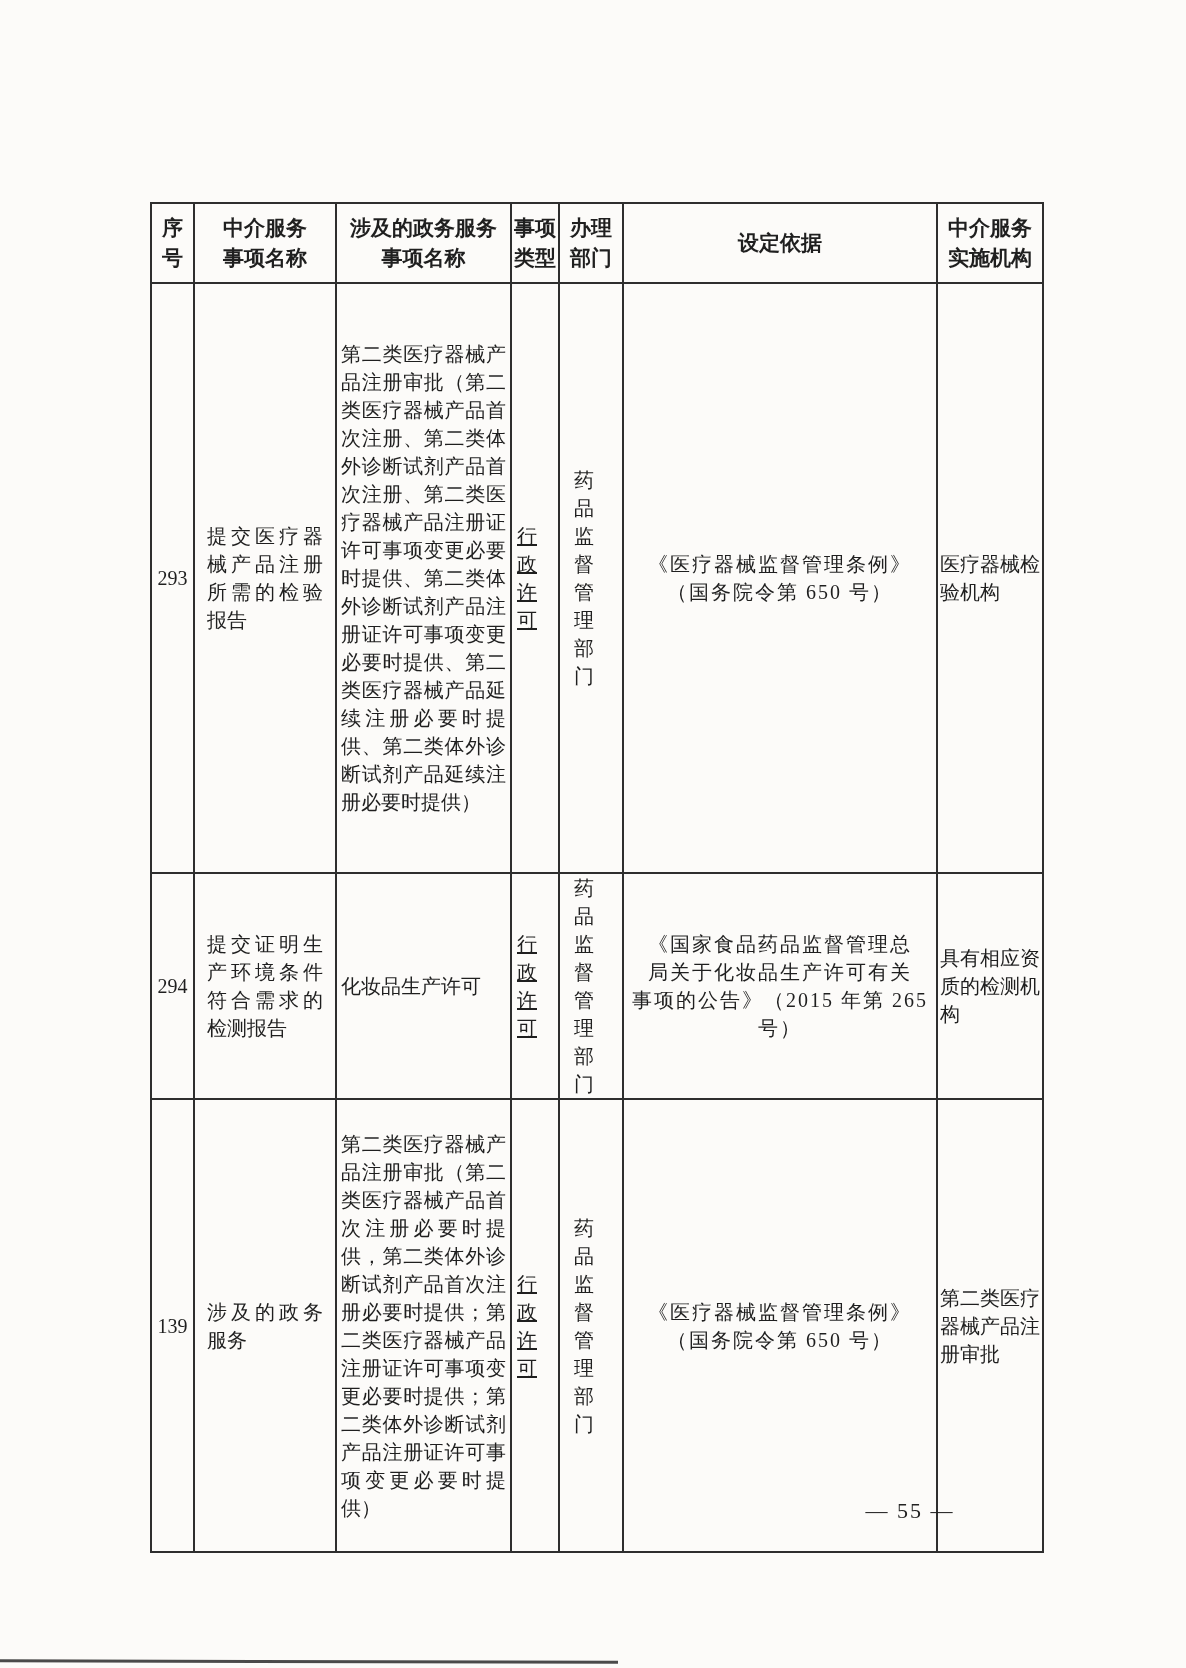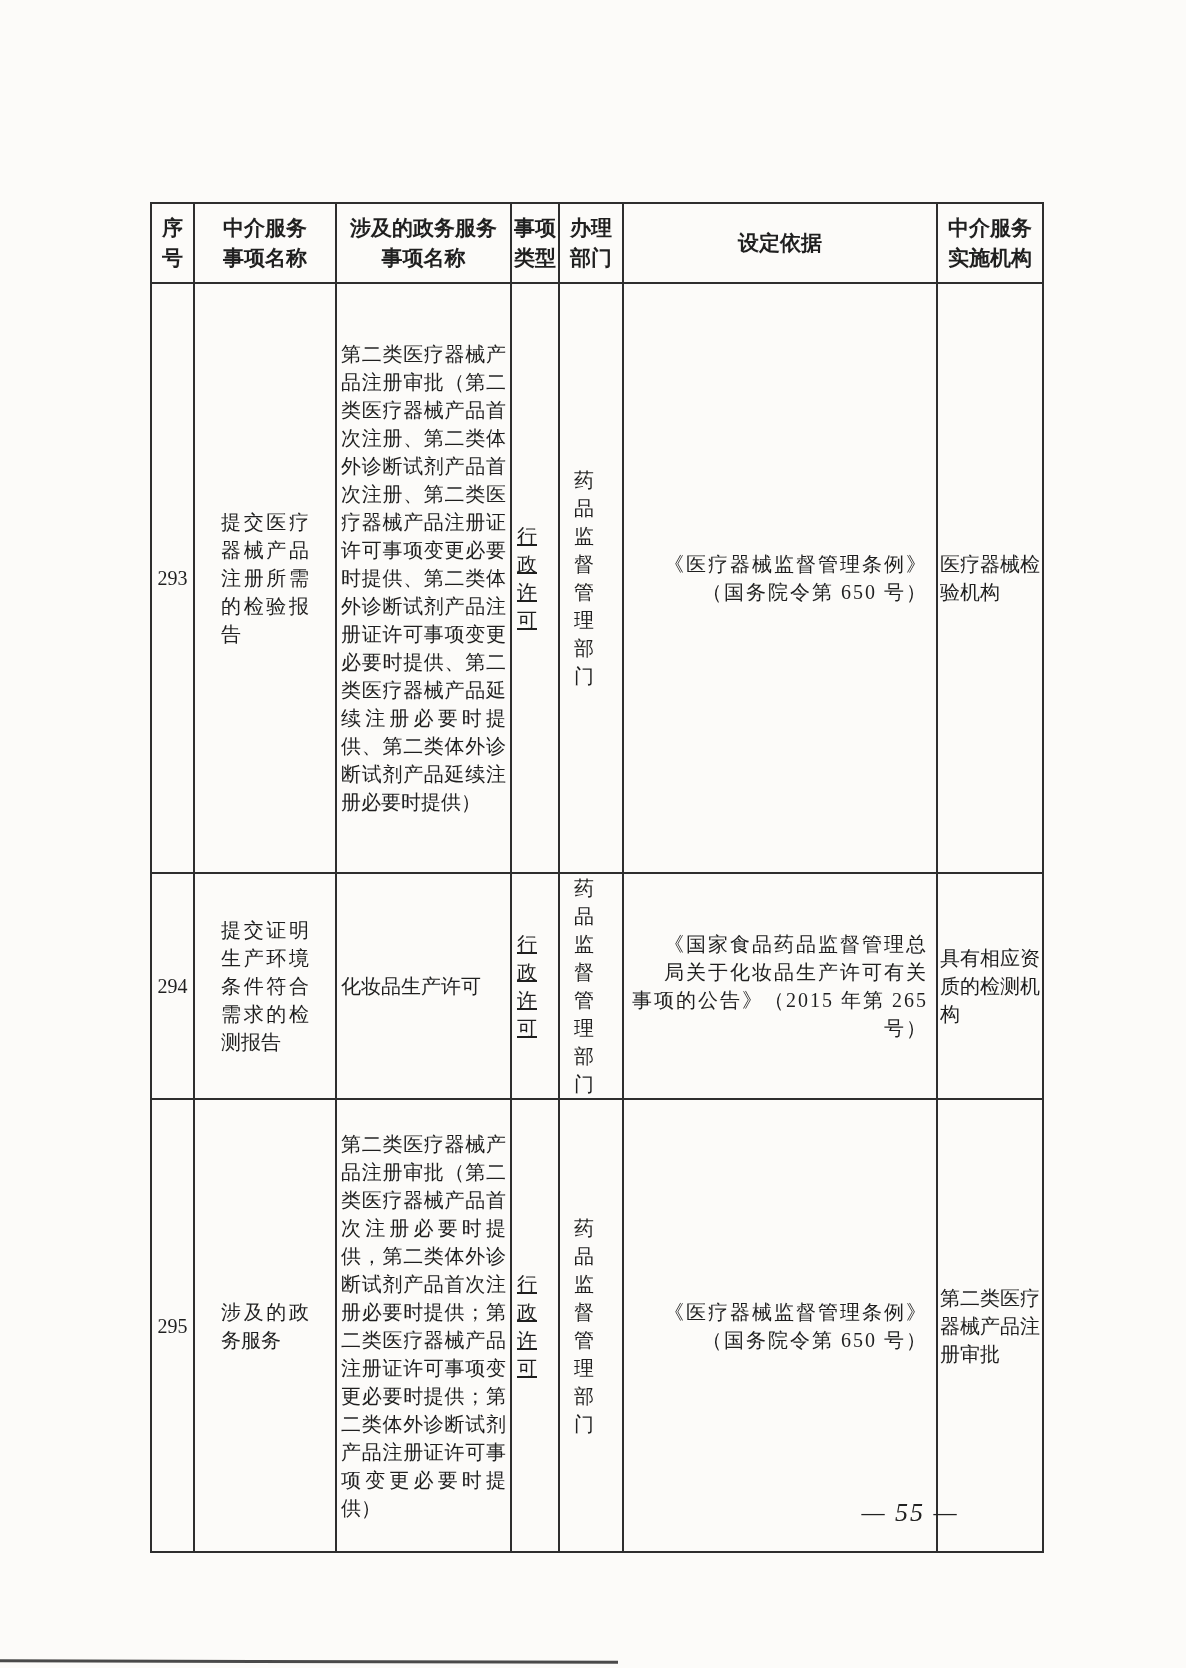--- a/index.html
+++ b/index.html
@@ -50,7 +50,7 @@
   td.c-name {
     text-align: justify;
     text-justify: inter-ideograph;
-    padding: 0 26px;
+    padding: 0 12px;
   }
   td.c-related {
     text-align: justify;

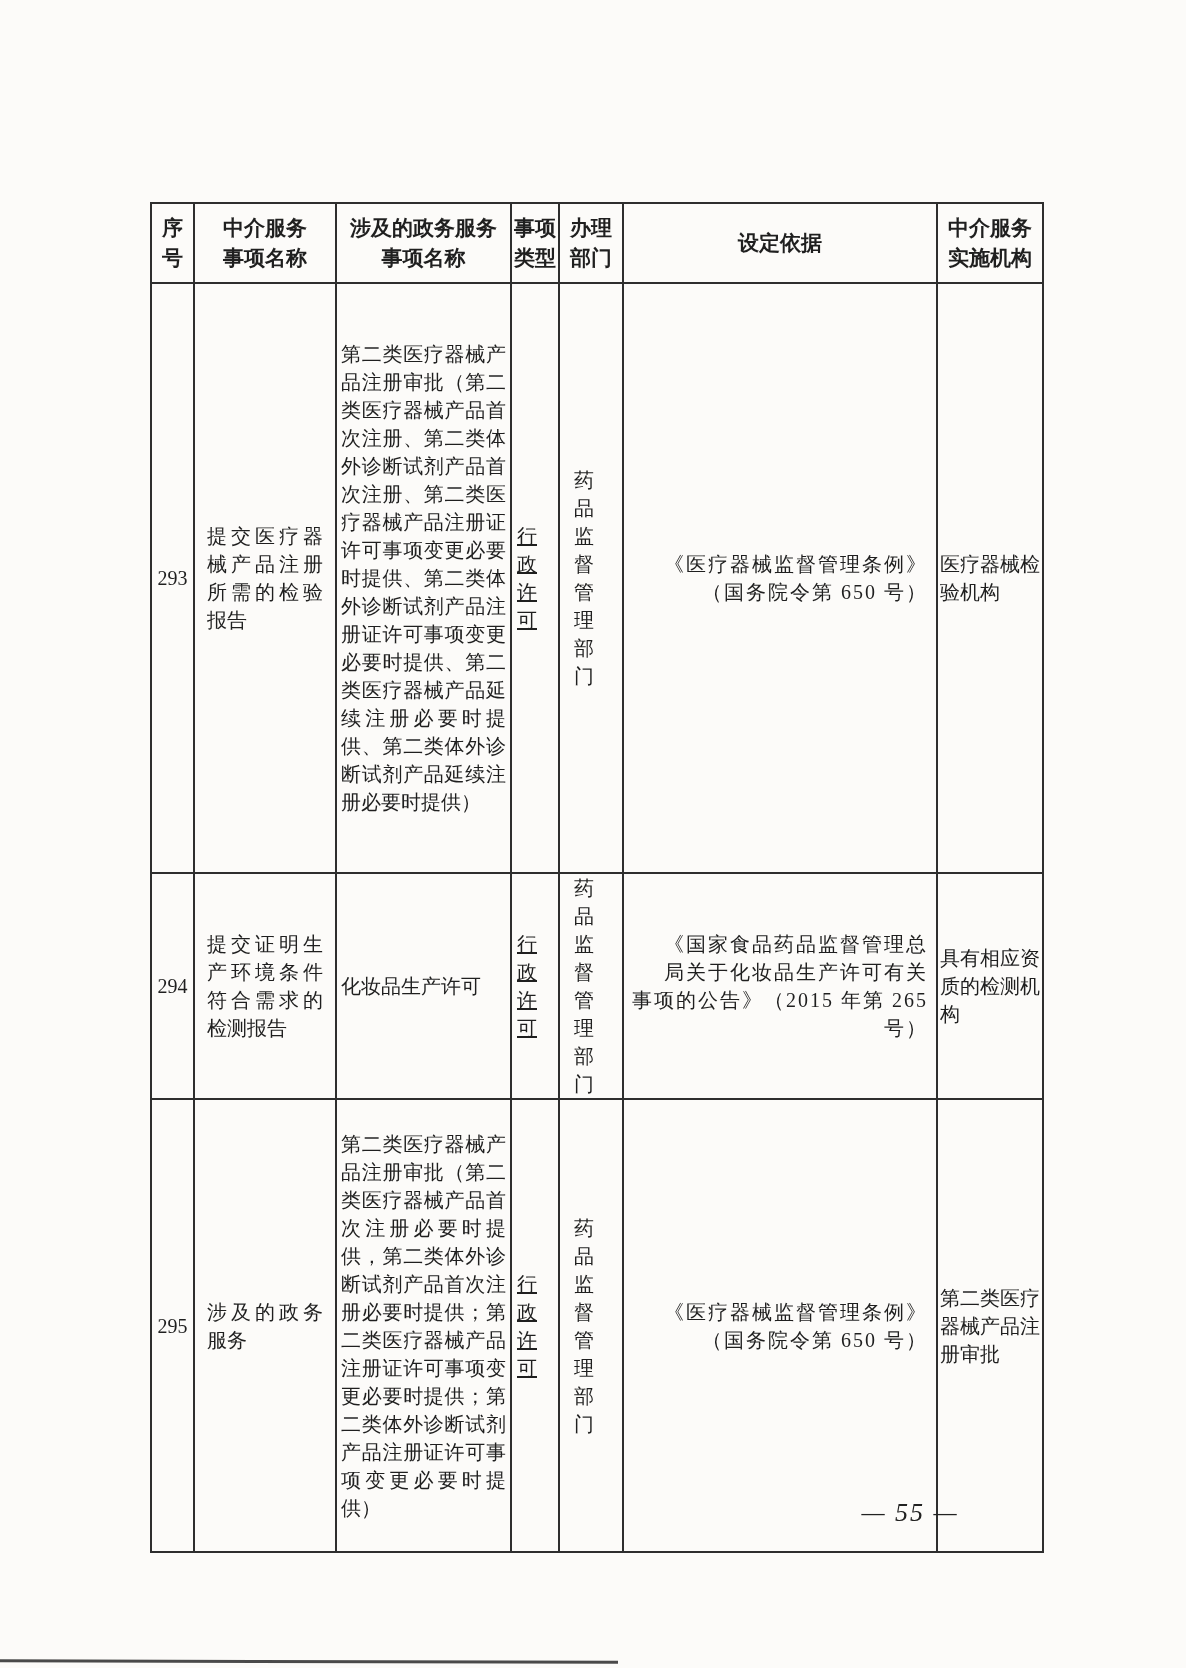--- a/index.html
+++ b/index.html
@@ -69,7 +69,7 @@
     padding: 0 14px;
   }
   td.c-basis {
-    text-align: right;
+    text-align: center;
     letter-spacing: 2px;
     white-space: pre-line;
     padding: 0 8px;

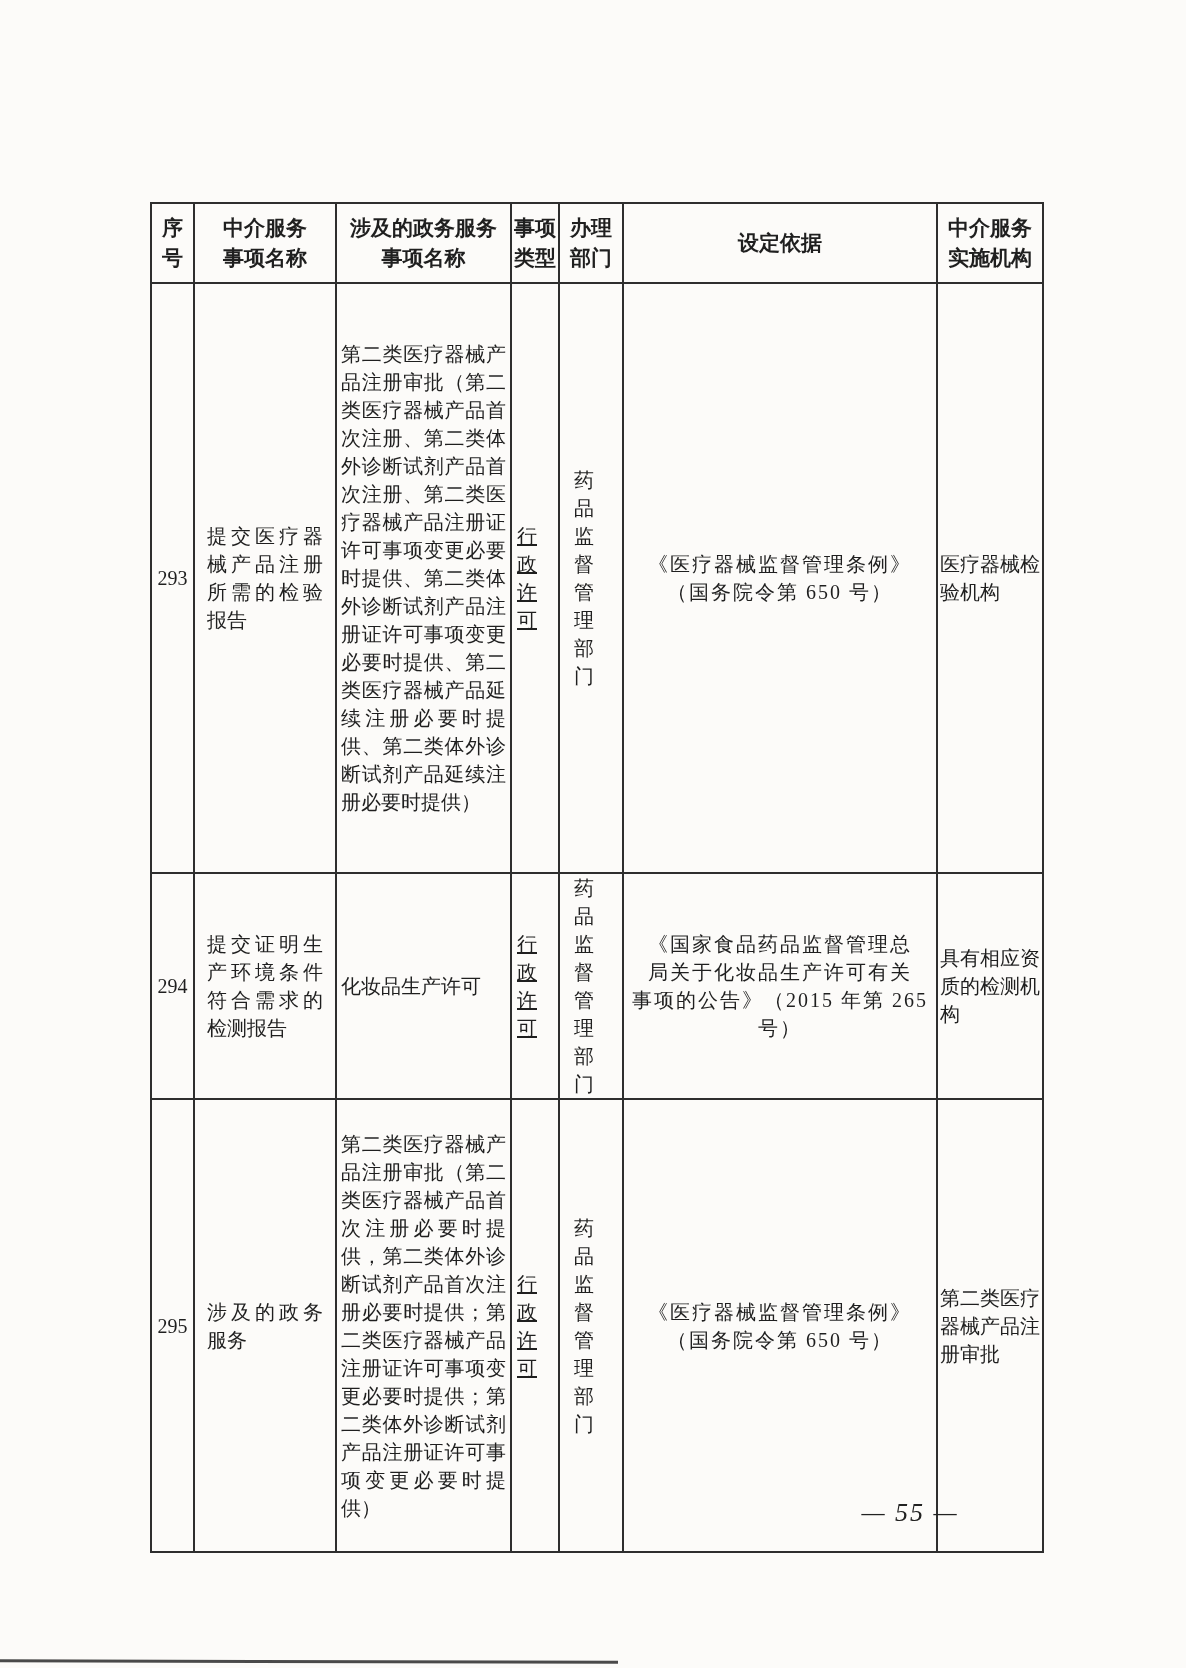--- a/index.html
+++ b/index.html
@@ -157,7 +157,7 @@
         <td class="c-agency">具有相应资质的检测机构</td>
       </tr>
       <tr style="height:453px">
-        <td class="c-no">295</td>
+        <td class="c-no">139</td>
         <td class="c-name">涉及的政务服务</td>
         <td class="c-related">第二类医疗器械产品注册审批（第二类医疗器械产品首次注册必要时提供，第二类体外诊断试剂产品首次注册必要时提供；第二类医疗器械产品注册证许可事项变更必要时提供；第二类体外诊断试剂产品注册证许可事项变更必要时提供）</td>
         <td class="c-type">行政许可</td>

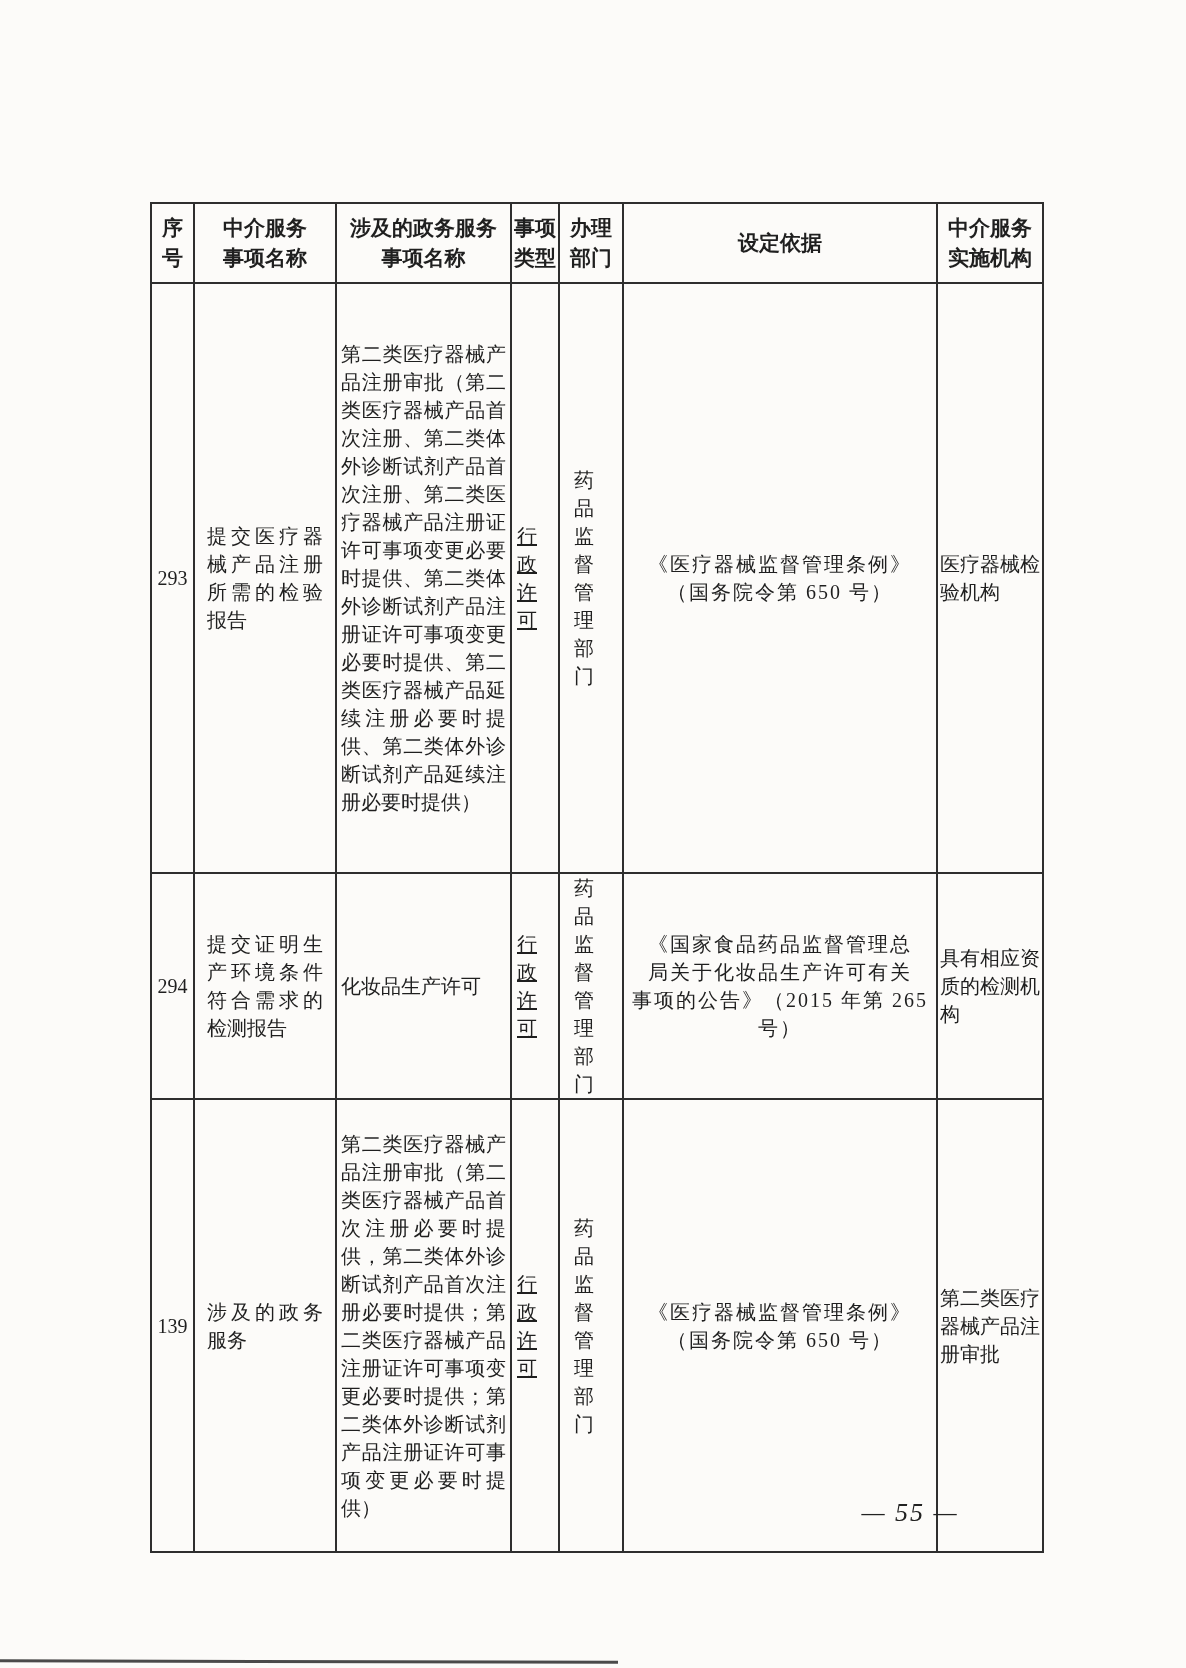--- a/index.html
+++ b/index.html
@@ -86,10 +86,9 @@
     top: 1498px;
     width: 180px;
     text-align: center;
-    font-size: 26px;
+    font-size: 22px;
     letter-spacing: 2px;
     color: #222;
-    font-style: italic;
   }
   .scan-edge-bottom {
     position: absolute;

